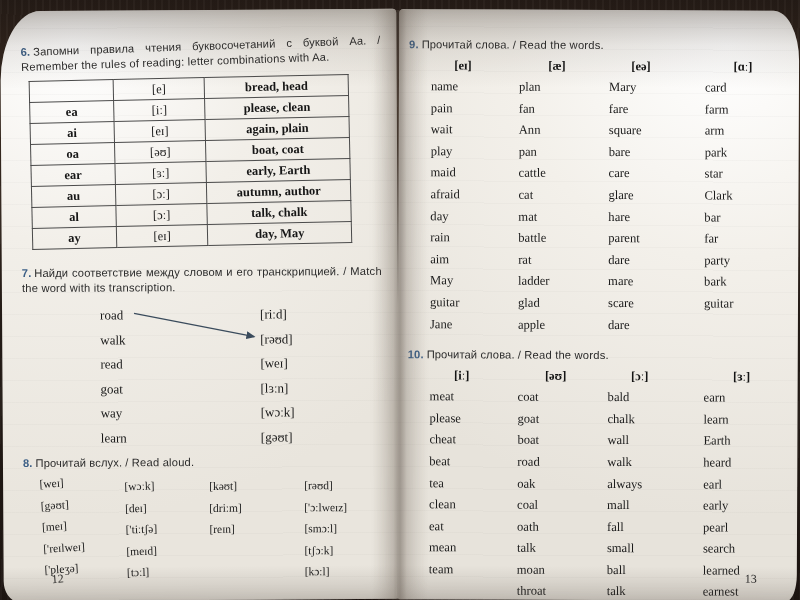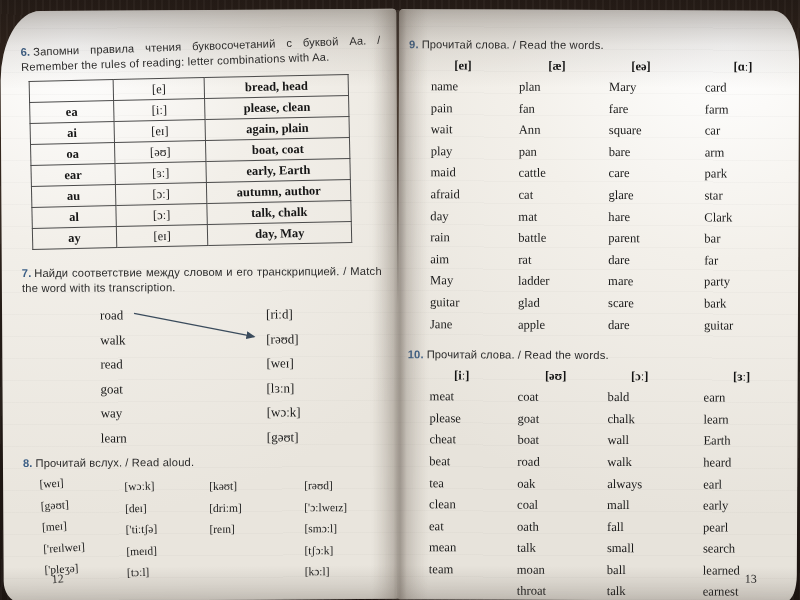--- a/index.html
+++ b/index.html
@@ -421,7 +421,6 @@
               <div class="wl-head">[ɑː]</div>
               <div class="wl-item">card</div>
               <div class="wl-item">farm</div>
-              <div class="wl-item">car</div>
               <div class="wl-item">arm</div>
               <div class="wl-item">park</div>
               <div class="wl-item">star</div>

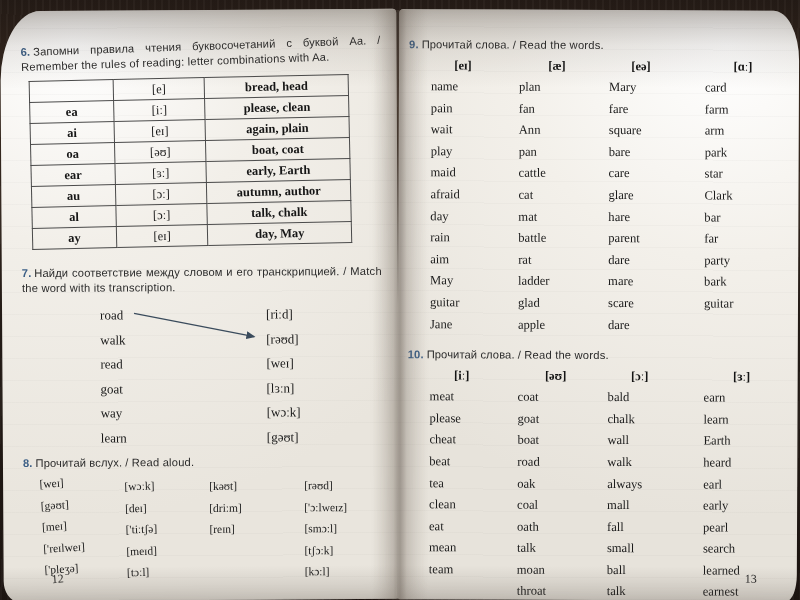--- a/index.html
+++ b/index.html
@@ -148,7 +148,7 @@
     color: #171717;
   }
   .match-words { left: 78px; }
-  .match-trans { left: 244px; }
+  .match-trans { left: 238px; }
   .match svg { position: absolute; left: 0; top: 0; width: 360px; height: 150px; overflow: visible; }
 
   

